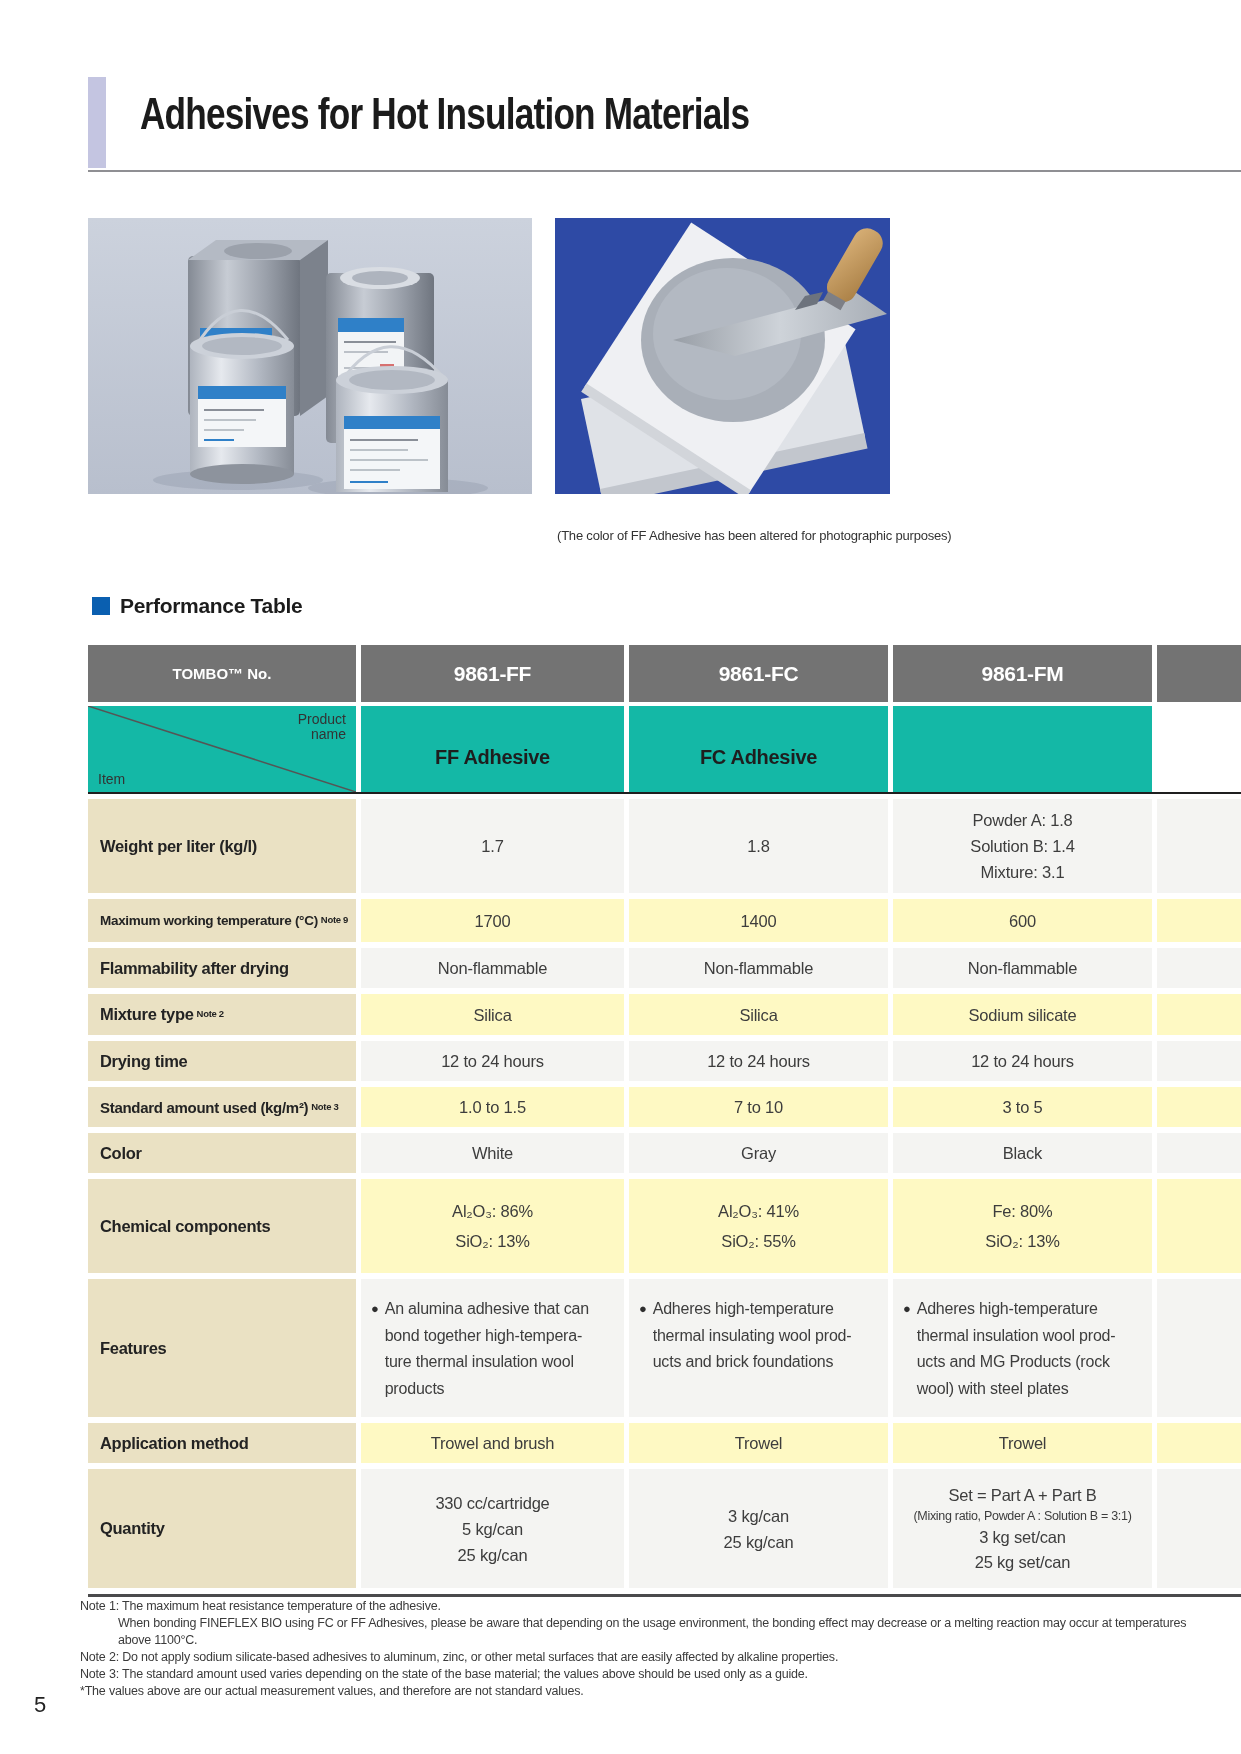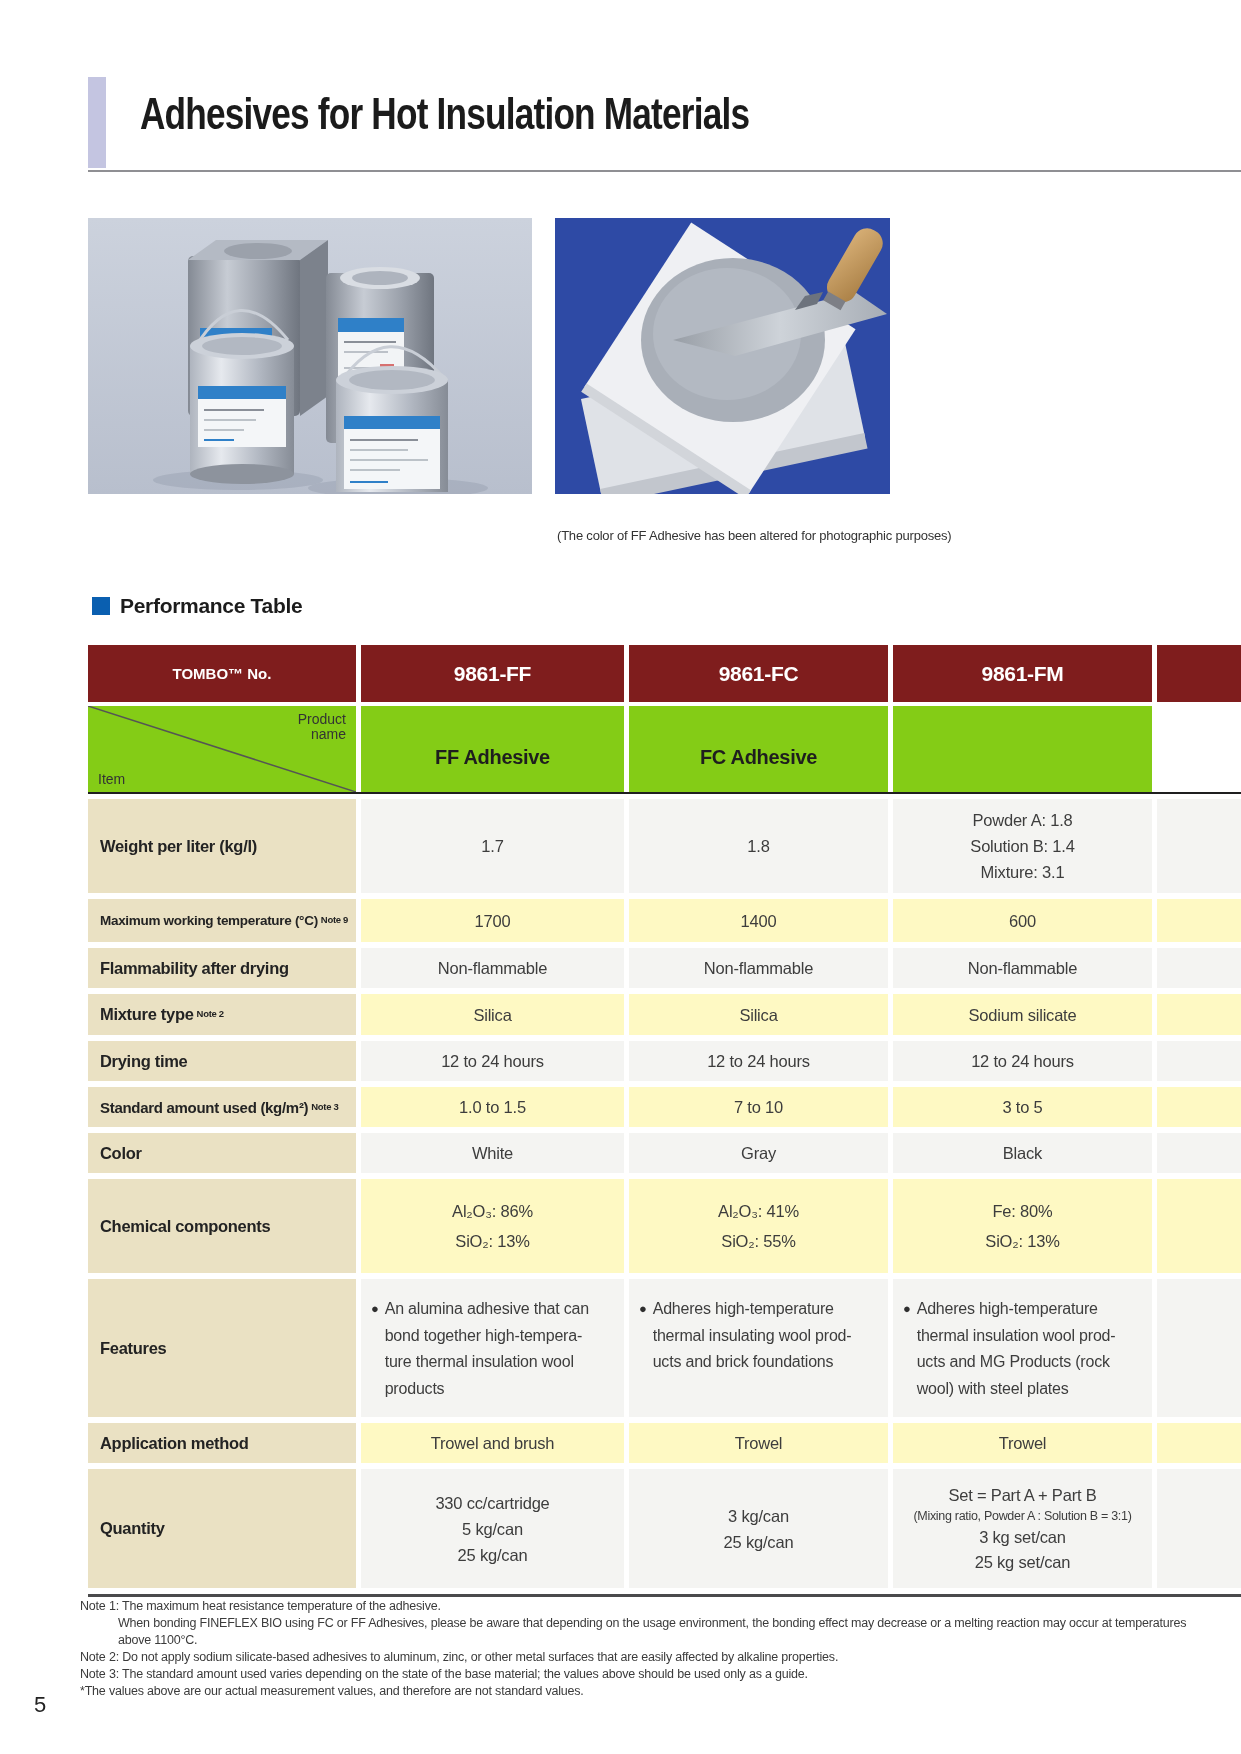--- a/index.html
+++ b/index.html
@@ -32,7 +32,7 @@
 
   
   .trow.head{margin-bottom:4px;}
-  .head .cell{height:57px;background:#7f1d1d;color:#fff;display:flex;align-items:center;justify-content:center;}
+  .head .cell{height:57px;background:#737373;color:#fff;display:flex;align-items:center;justify-content:center;}
   .head .tombo{font-size:15px;font-weight:bold;}
   .head .prodno{font-size:21px;font-weight:bold;letter-spacing:-0.3px;}
 

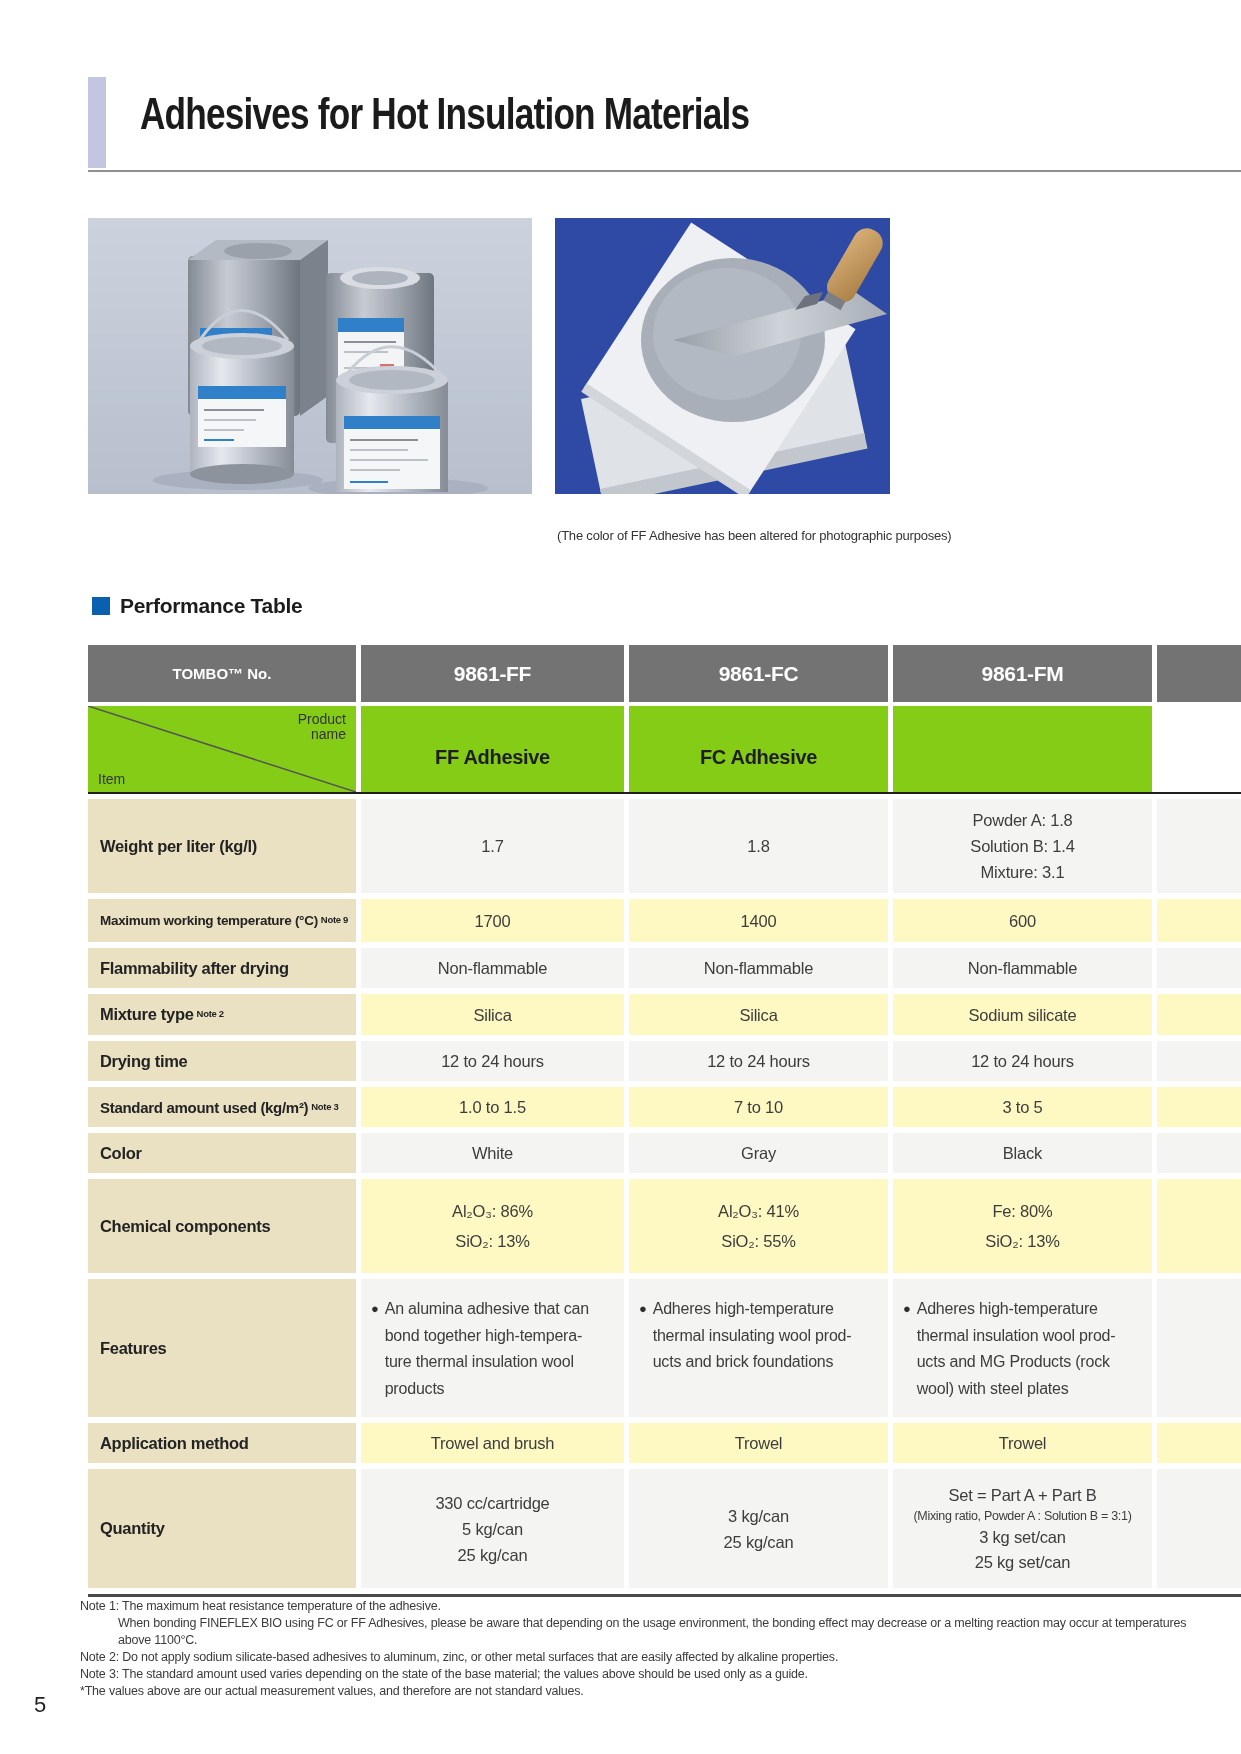--- a/index.html
+++ b/index.html
@@ -38,7 +38,7 @@
 
   
   .trow.prod{margin-bottom:5px;border-bottom:2px solid #1f1f1f;}
-  .prod .cell{height:86px;background:#84cc16;position:relative;}
+  .prod .cell{height:86px;background:#14b8a6;position:relative;}
   .corner-diag{position:absolute;left:0;top:0;}
   .corner-prod{position:absolute;right:10px;top:6px;text-align:right;font-size:14px;color:#333;line-height:15px;}
   .corner-item{position:absolute;left:10px;bottom:5px;font-size:14px;color:#333;}

